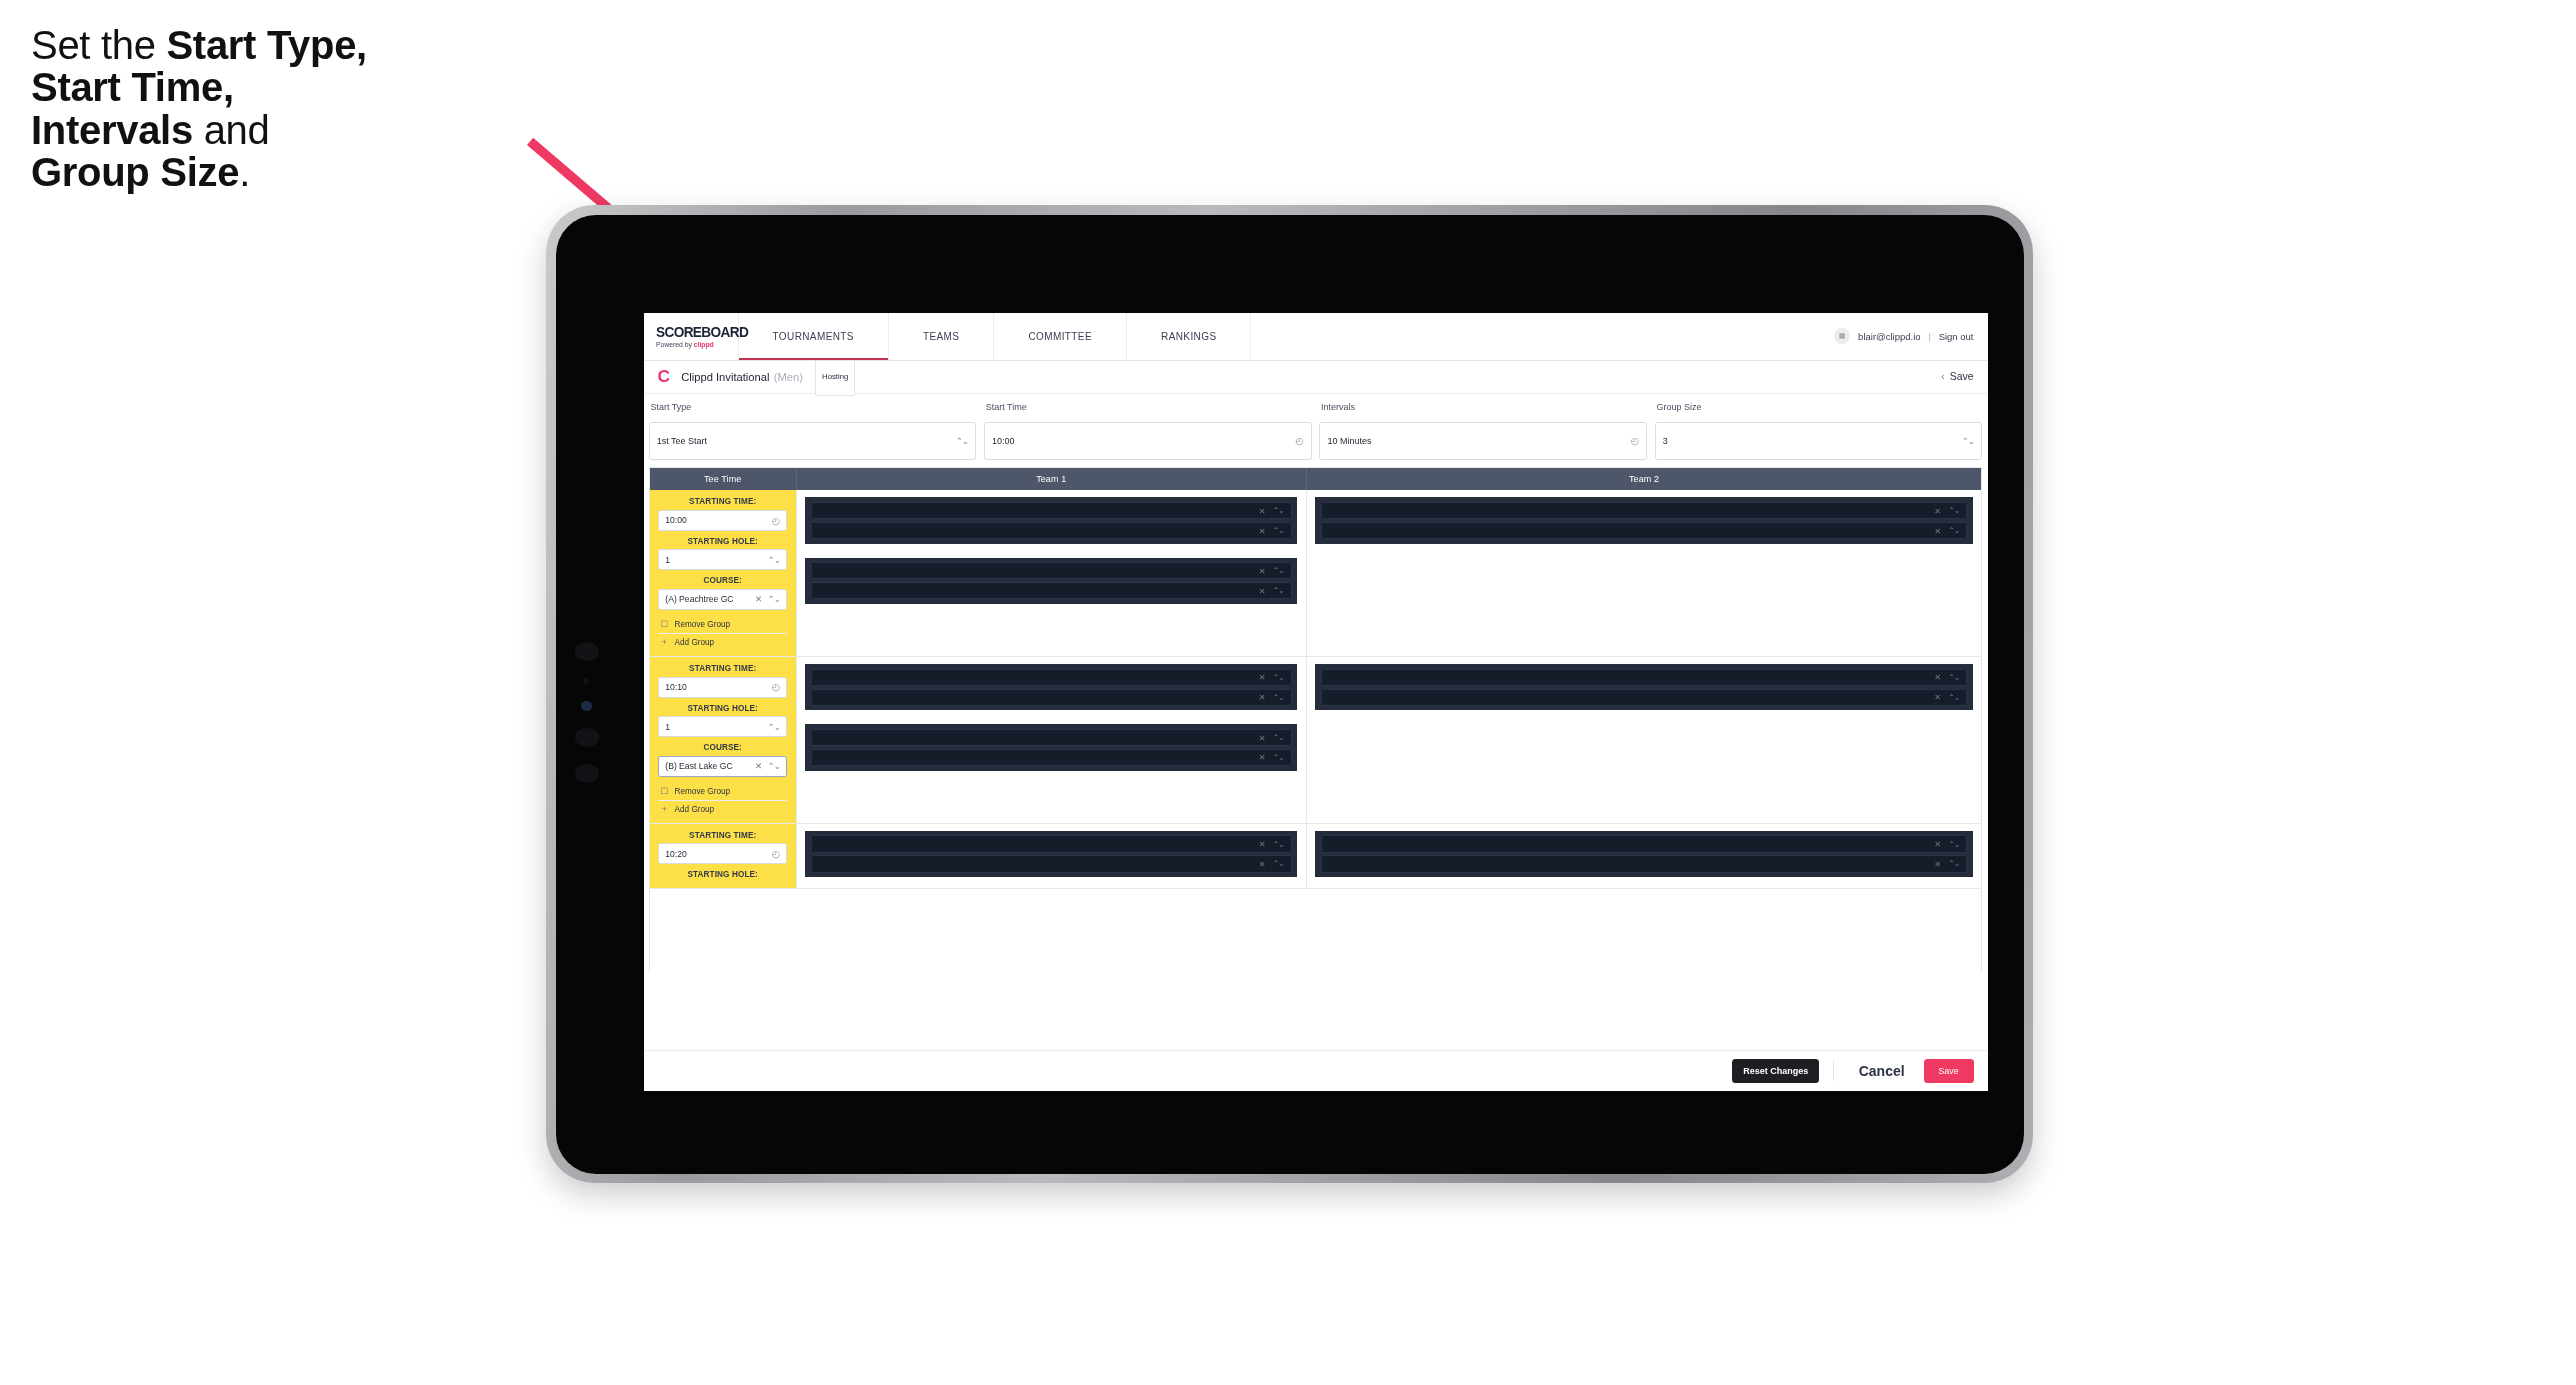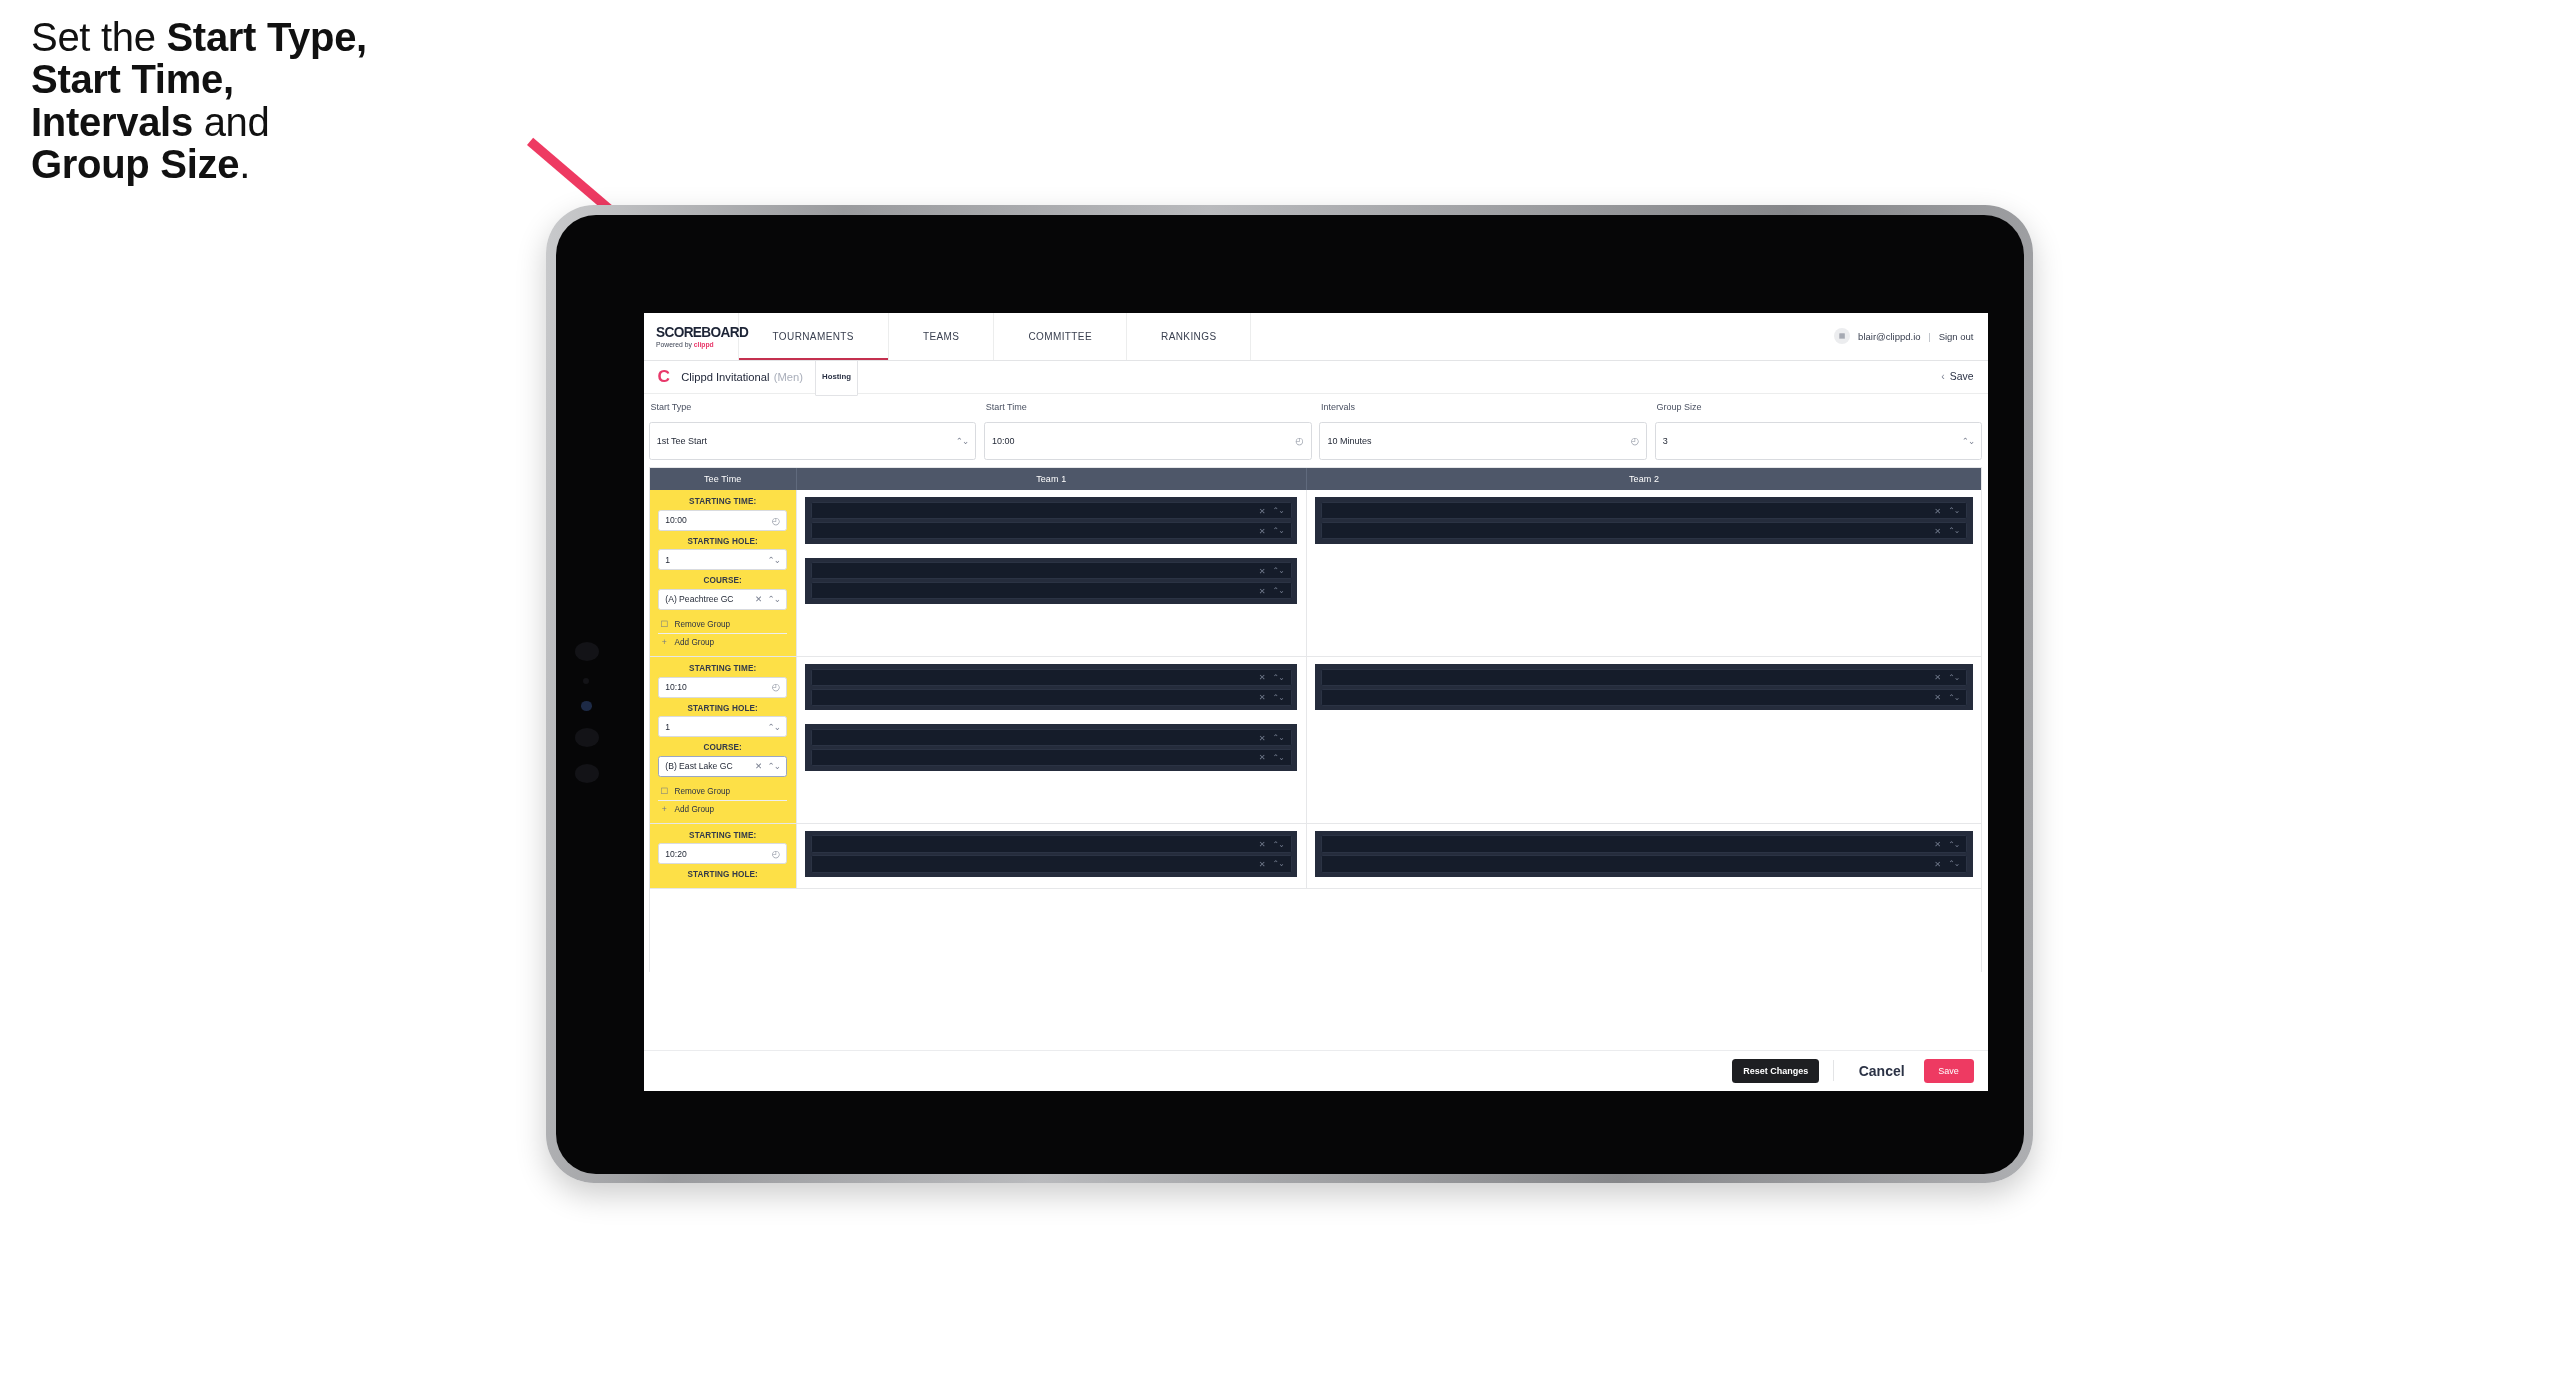--- a/index.html
+++ b/index.html
@@ -13,7 +13,7 @@
   
   .caption {
     position: absolute;
-    left: 31px; top: 16px;
+    left: 31px; top: 24px;
     width: 552px;
     font-size: 40px;
     line-height: 1.06;

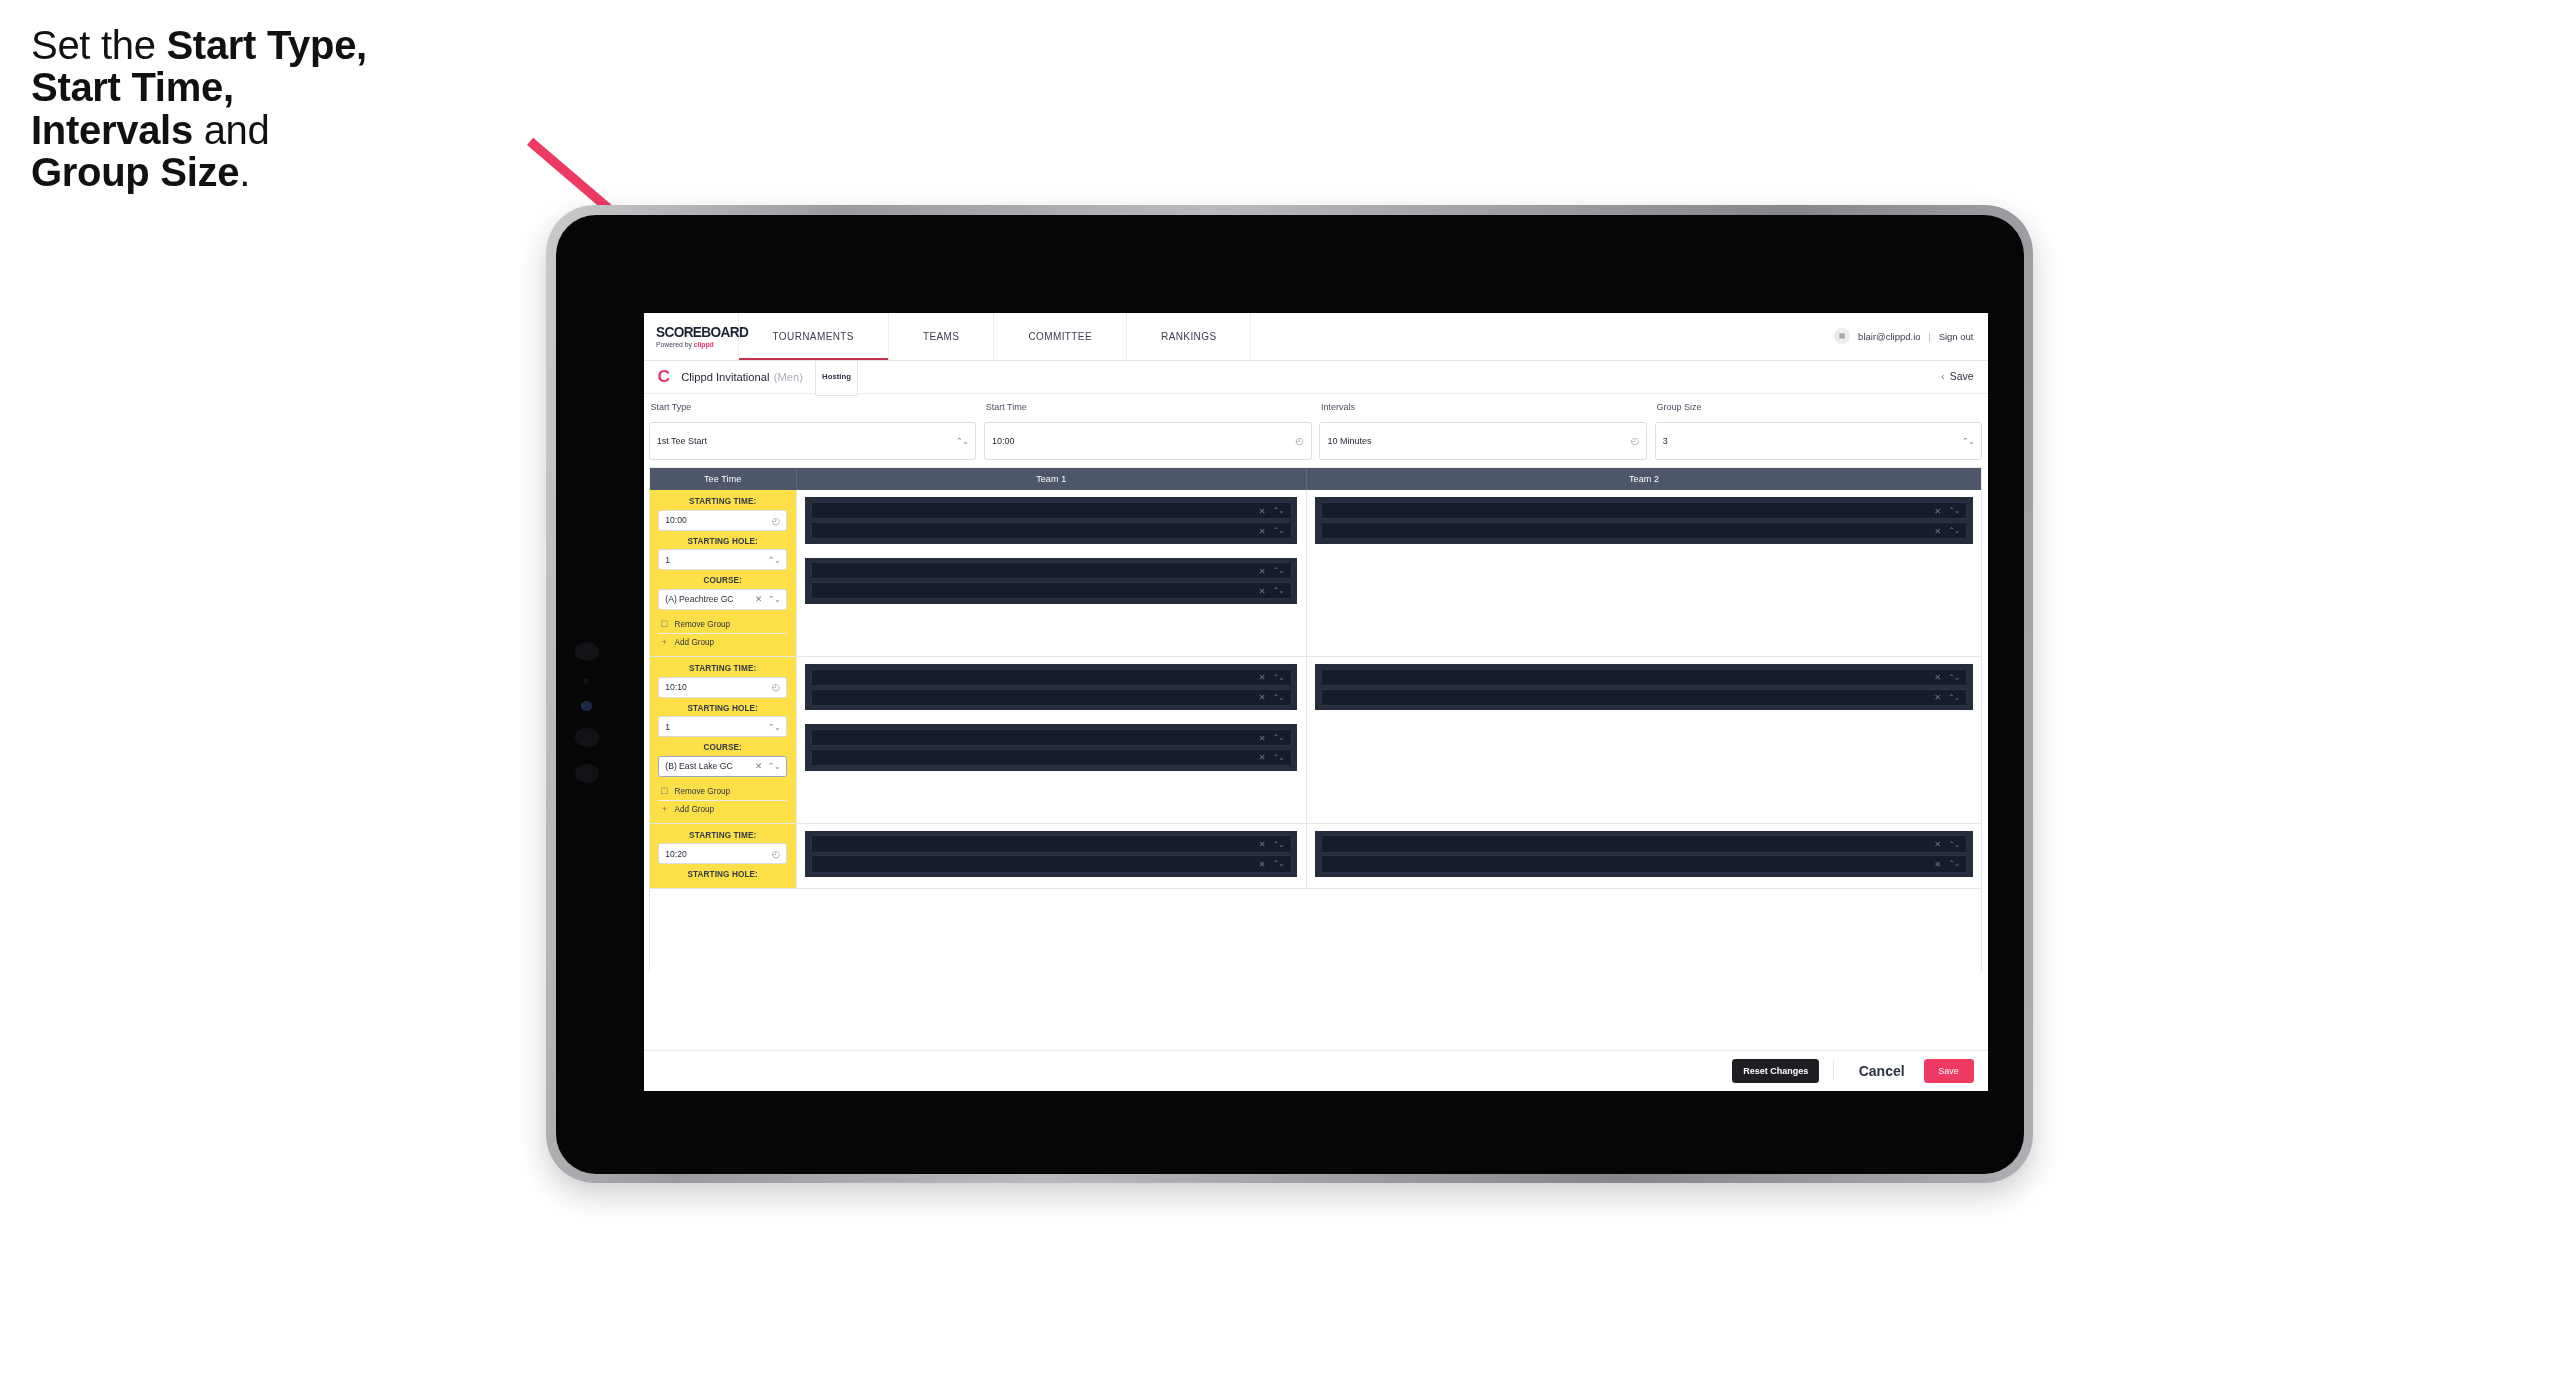--- a/index.html
+++ b/index.html
@@ -152,7 +152,7 @@
     border-radius: 1px;
     background: #fff;
     padding: 14px 6px;
-    font-size: 7.8px; font-weight: 700;
+    font-size: 7.8px; font-weight: 400;
     color: #2b3245;
   }
   .crumb-spacer { flex: 1; }

